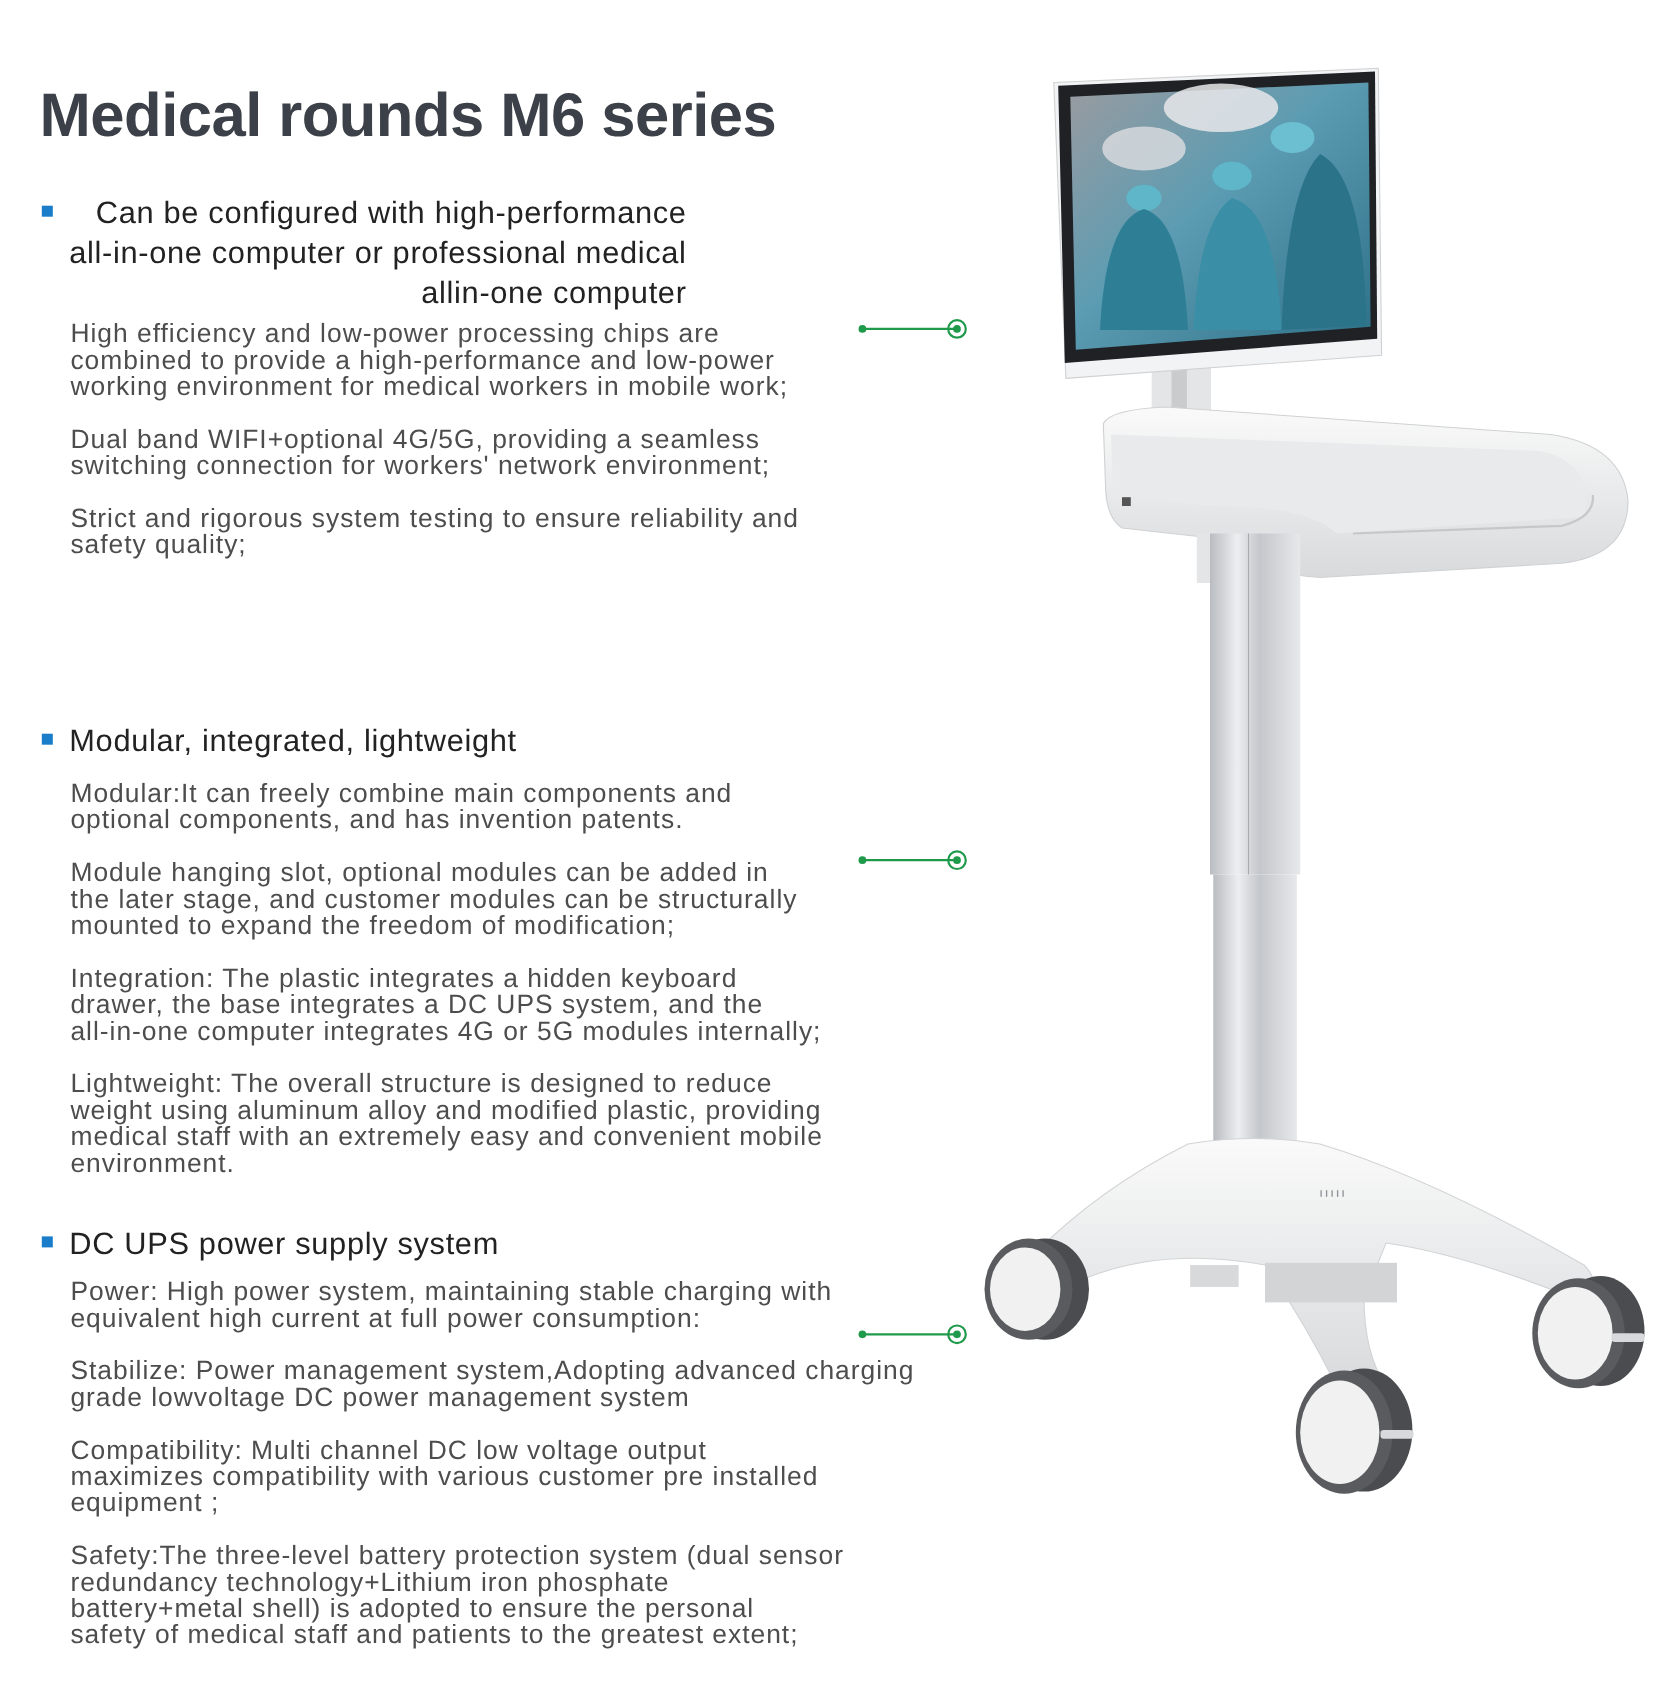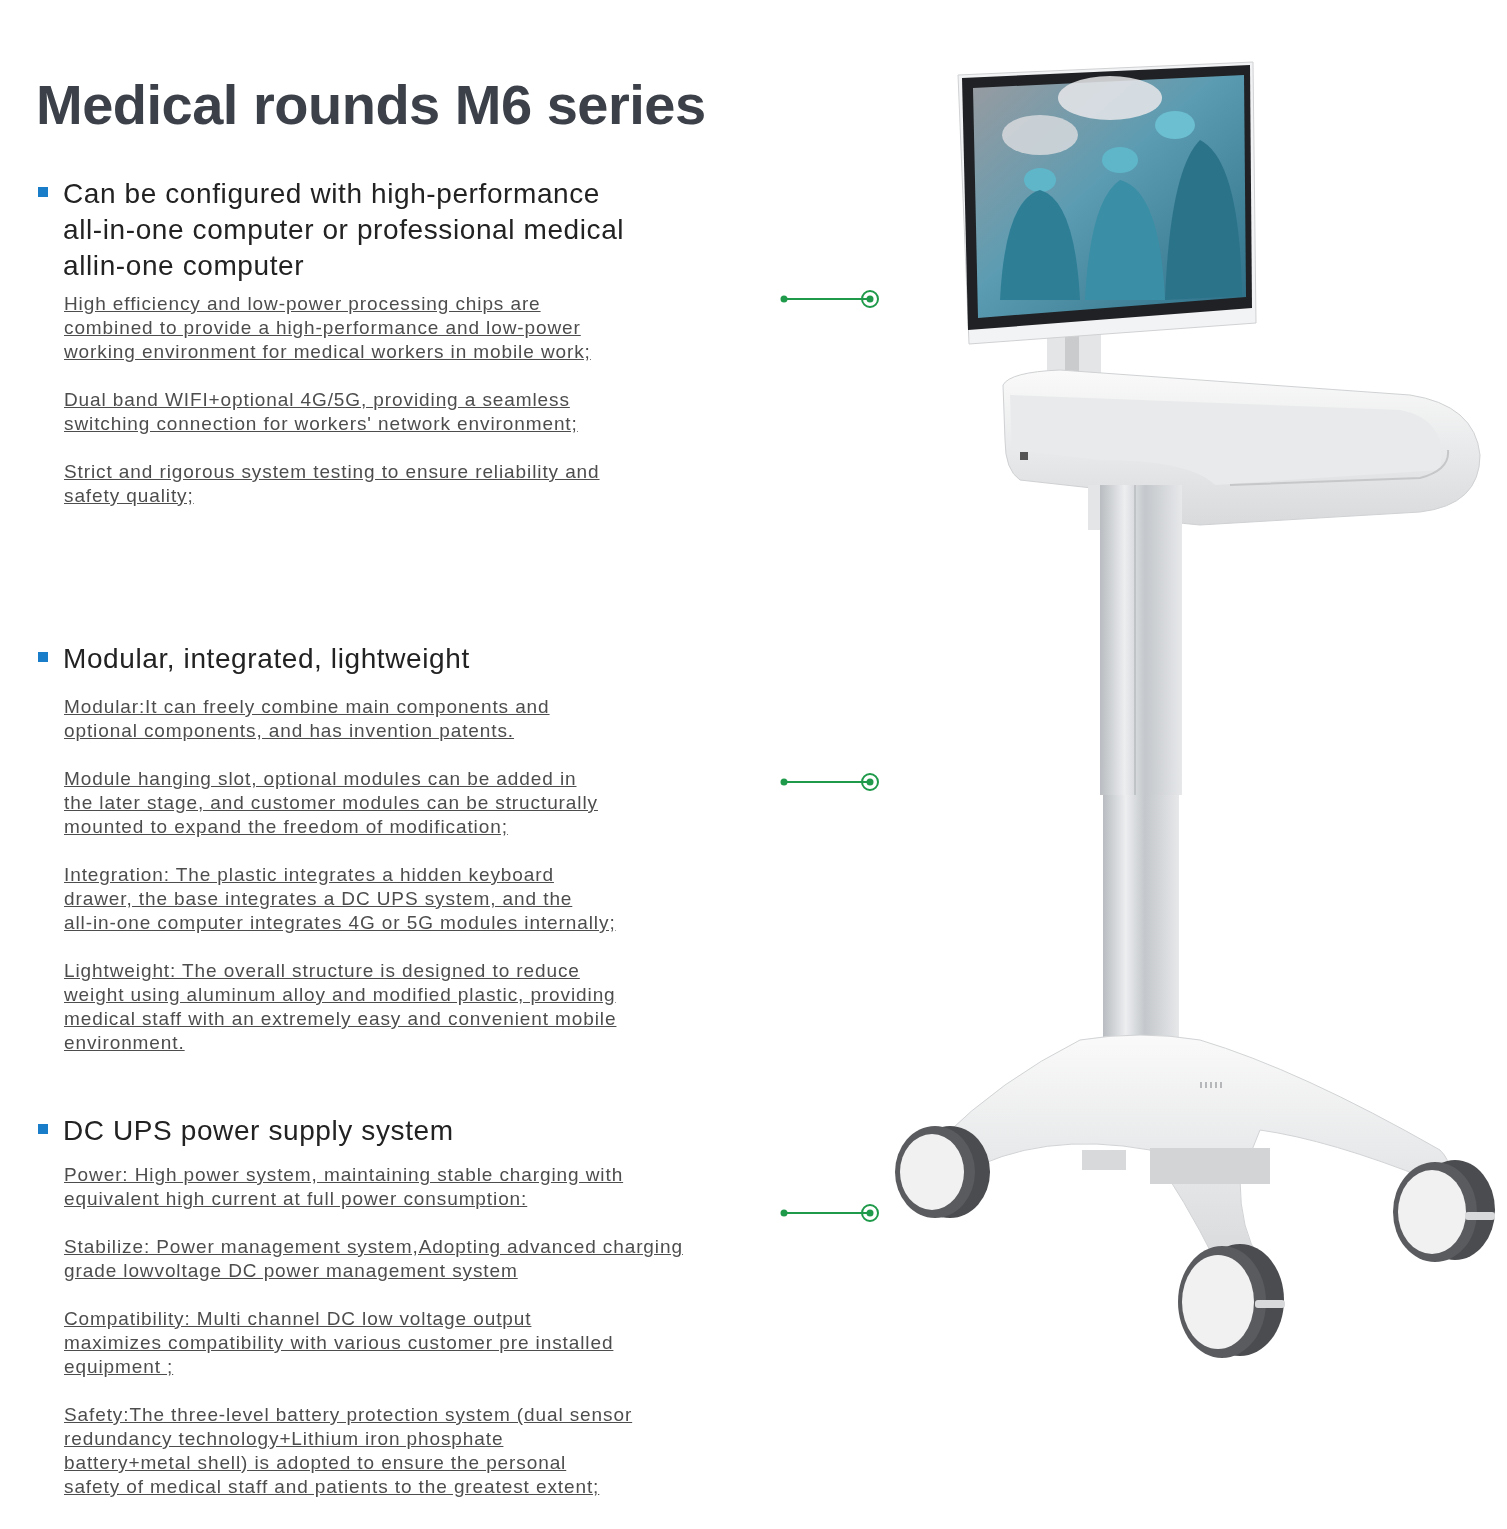--- a/index.html
+++ b/index.html
@@ -22,7 +22,7 @@
 <div class="section" style="top:176px;">
   <div class="sec-head">
     <span class="bullet"></span>
-    <div class="sec-title" style="white-space:pre-line;">Can be configured with high-performance
+    <div class="sec-title" style="white-space:pre-line;text-align:right;">Can be configured with high-performance
 all-in-one computer or professional medical
 allin-one computer</div>
   </div>

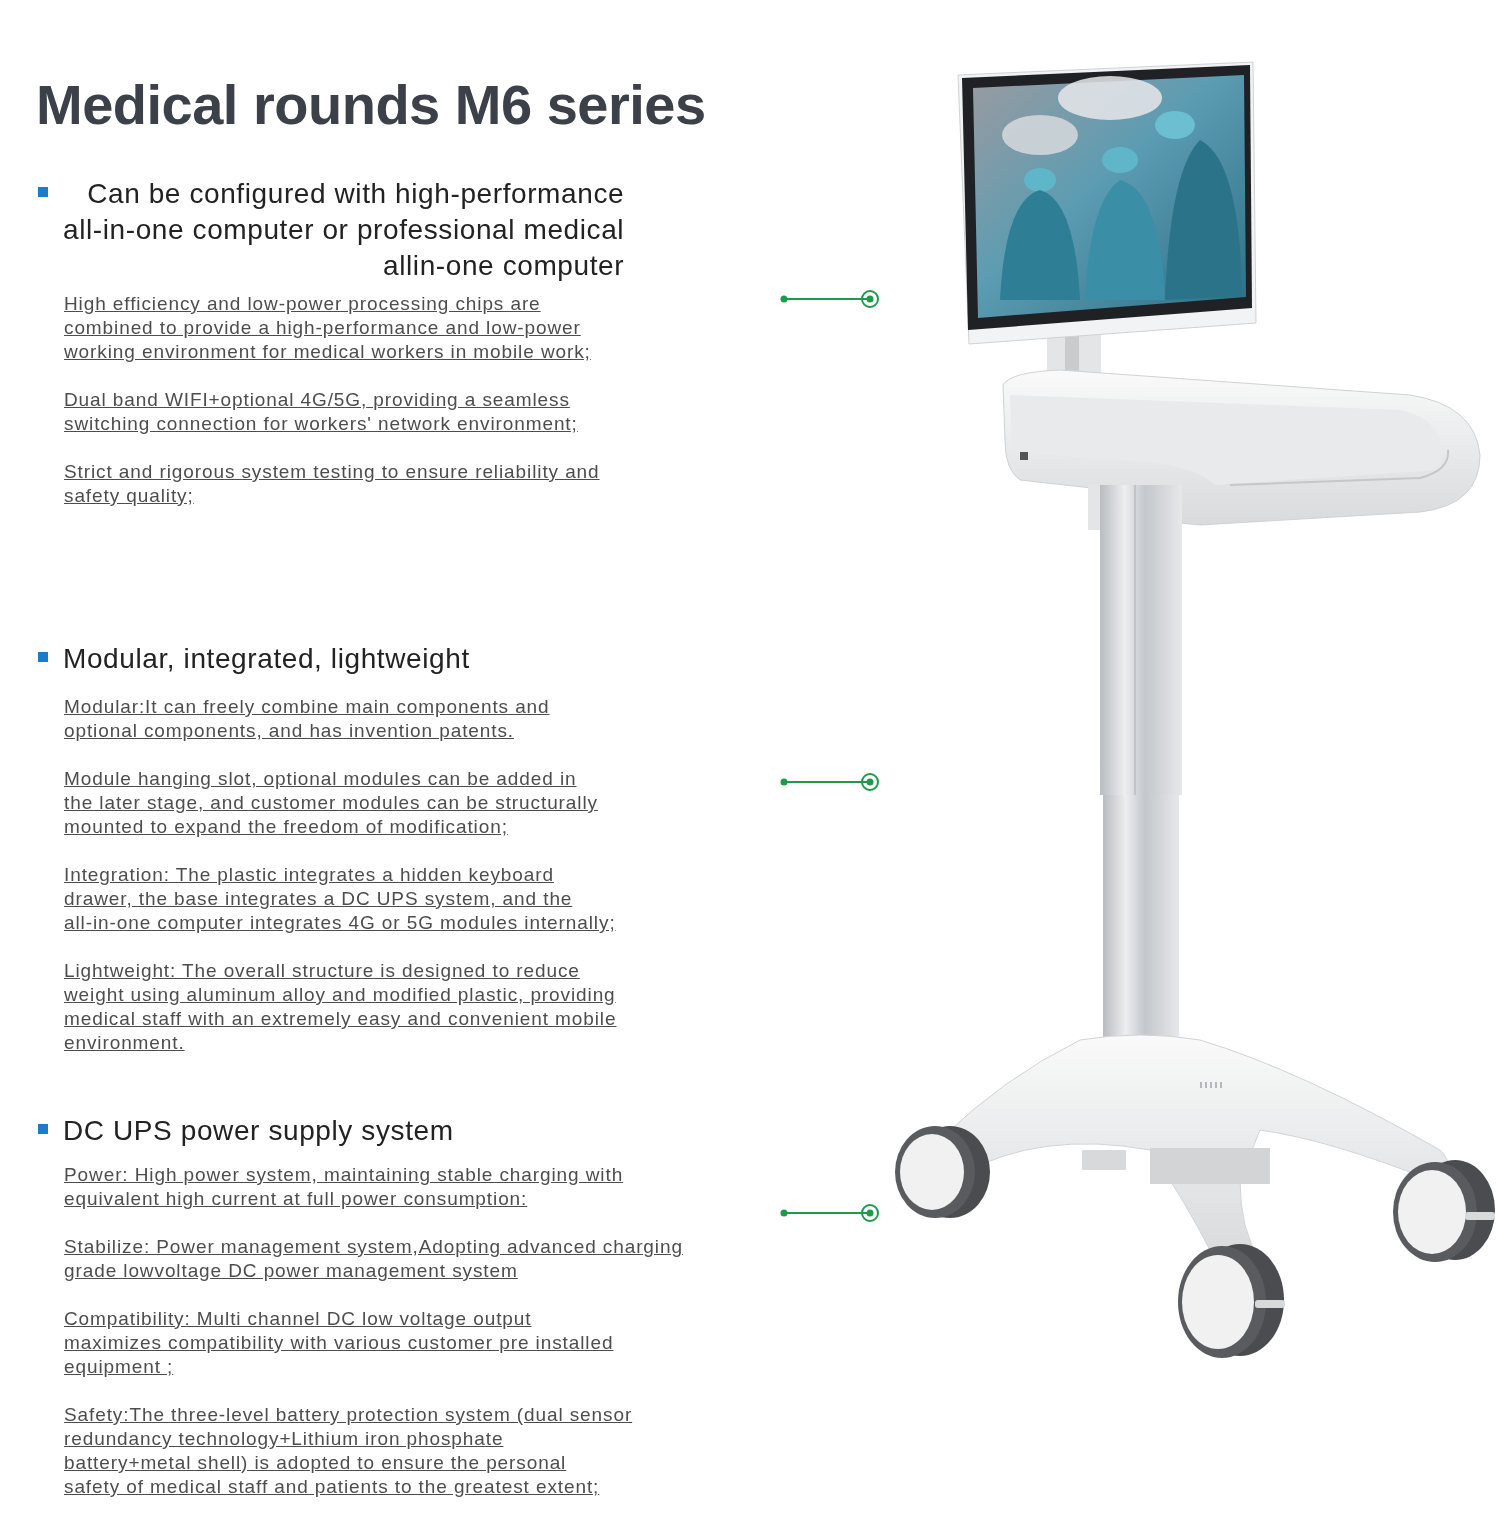--- a/index.html
+++ b/index.html
@@ -9,7 +9,7 @@
     .sec-head { display: flex; align-items: flex-start; }
     .bullet { width: 10px; height: 10px; background: #1a7dc9; margin-top: 11px; margin-right: 15px; flex: none; }
     .sec-title { font-size: 28px; color: #222; line-height: 36px; letter-spacing: 0.6px; }
-    .para { margin-left: 26px; font-size: 19px; color: #4d4d4d; line-height: 24px; letter-spacing: 0.9px; margin-top: 24px; white-space: pre-line; text-decoration: underline; }
+    .para { margin-left: 26px; font-size: 24px; color: #4d4d4d; line-height: 24px; letter-spacing: 0.9px; margin-top: 24px; white-space: pre-line; }
     .para.first { margin-top: 8px; }
     .connector { position: absolute; width: 104px; height: 22px; }
     .product { position: absolute; left: 880px; top: 55px; width: 620px; height: 1320px; }

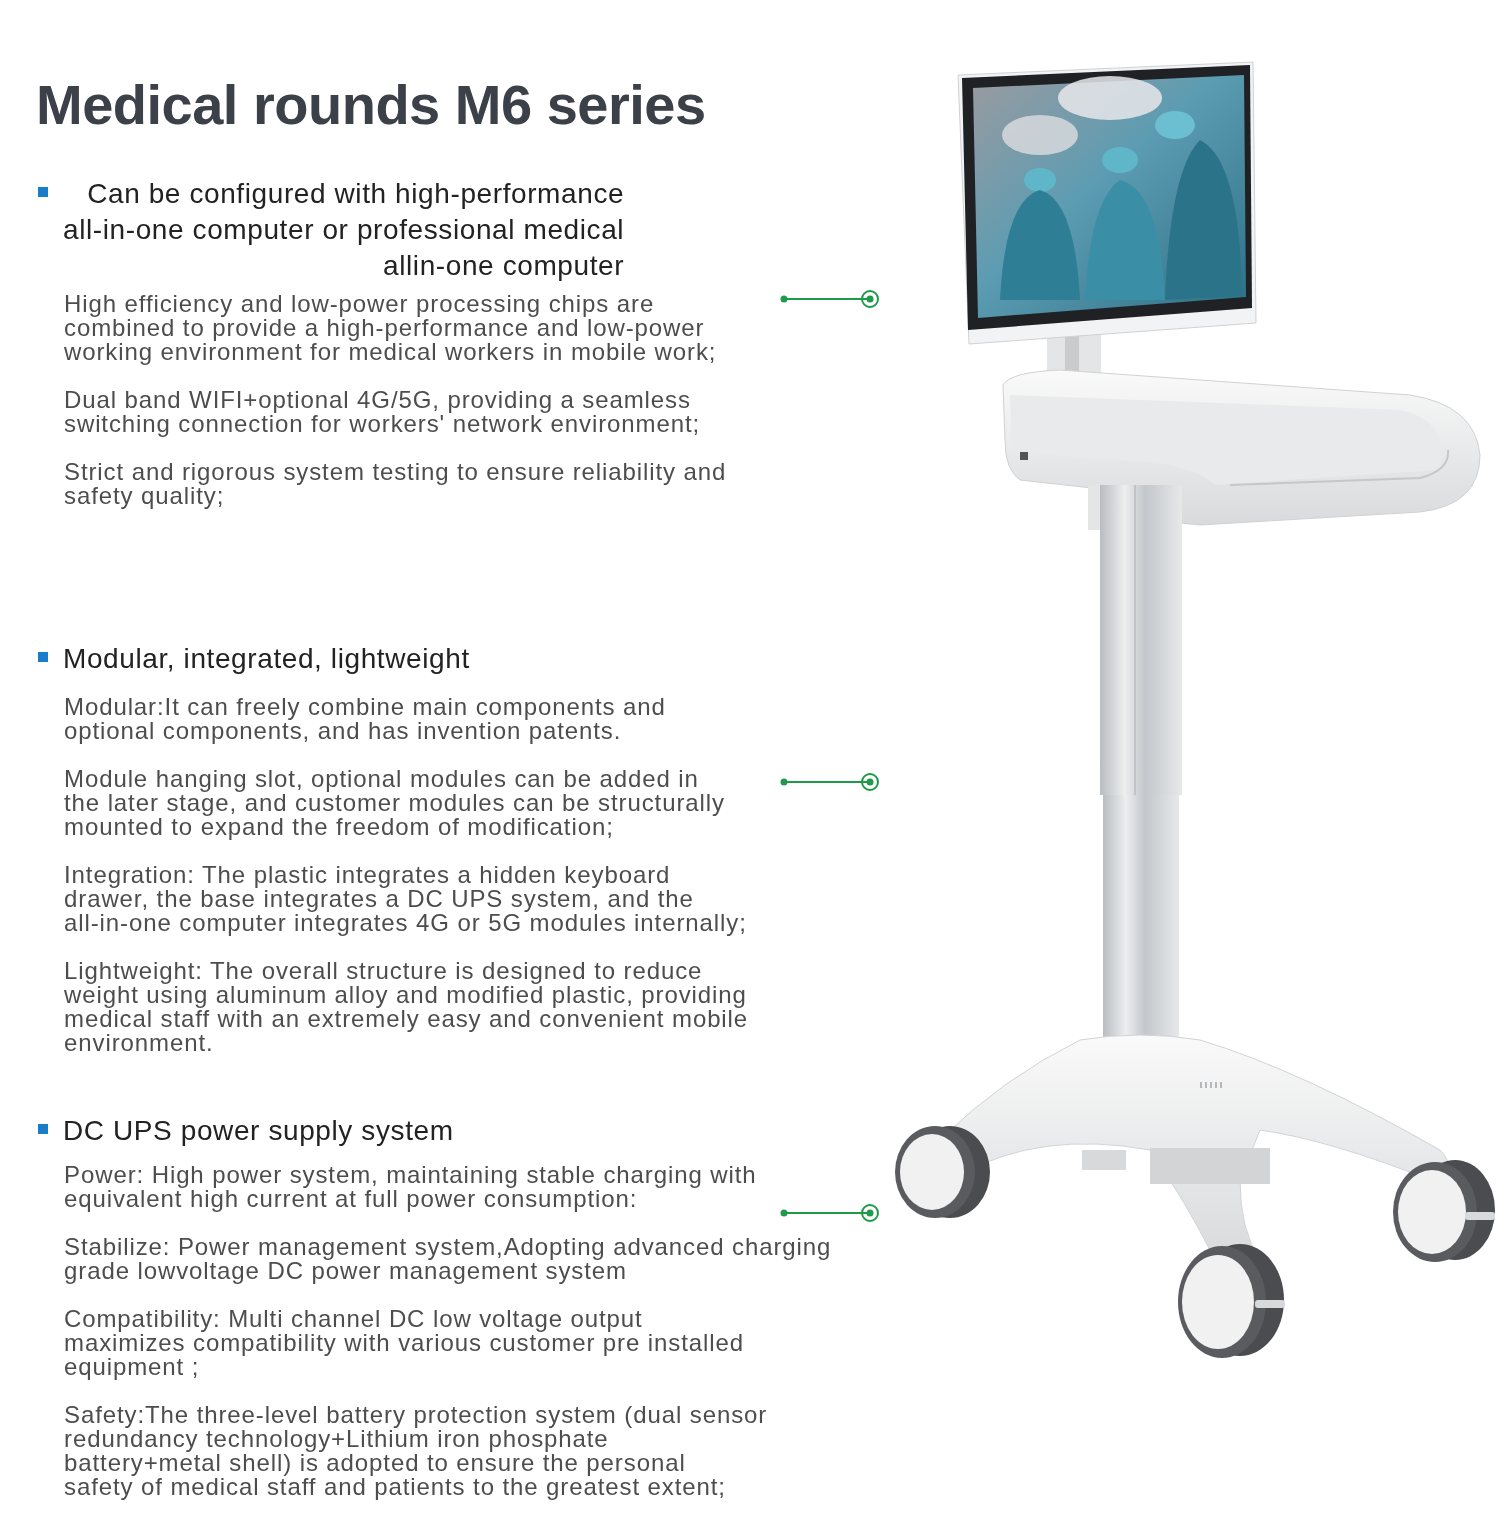--- a/index.html
+++ b/index.html
@@ -35,7 +35,7 @@
 safety quality;</div>
 </div>
 
-<div class="section" style="top:641px;">
+<div class="section" style="top:656px;">
   <div class="sec-head">
     <span class="bullet"></span>
     <div class="sec-title">Modular, integrated, lightweight</div>

